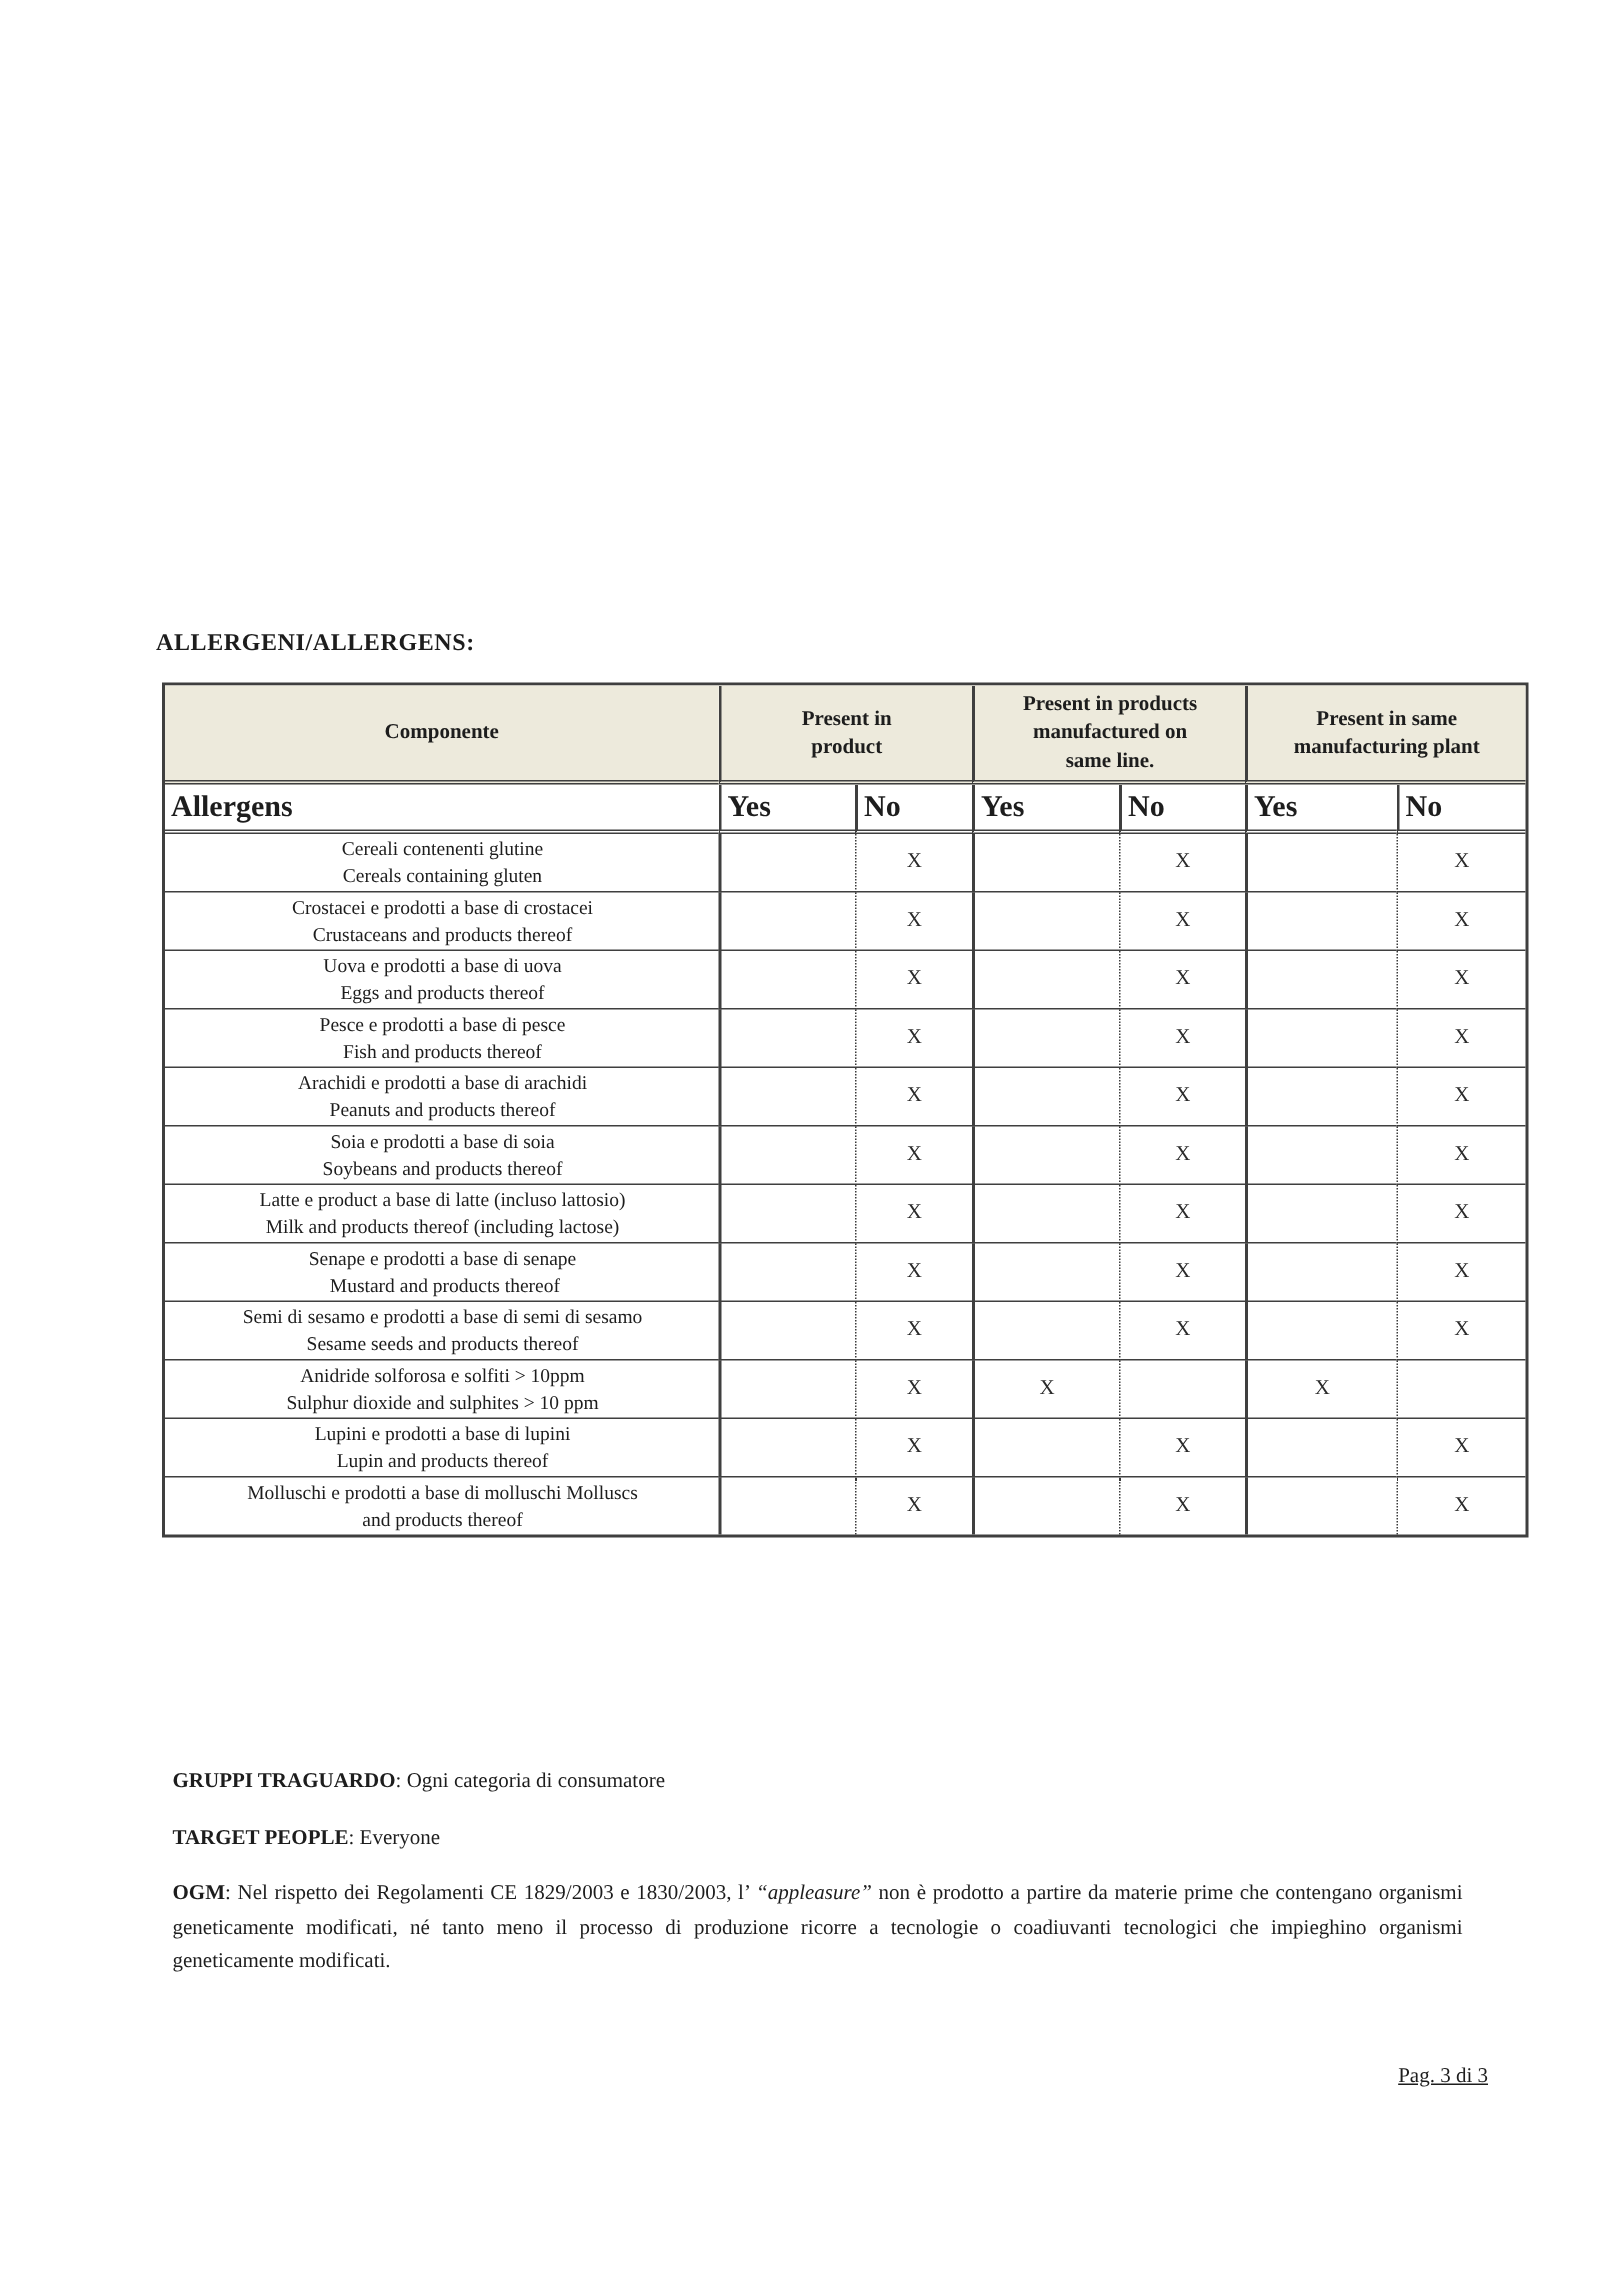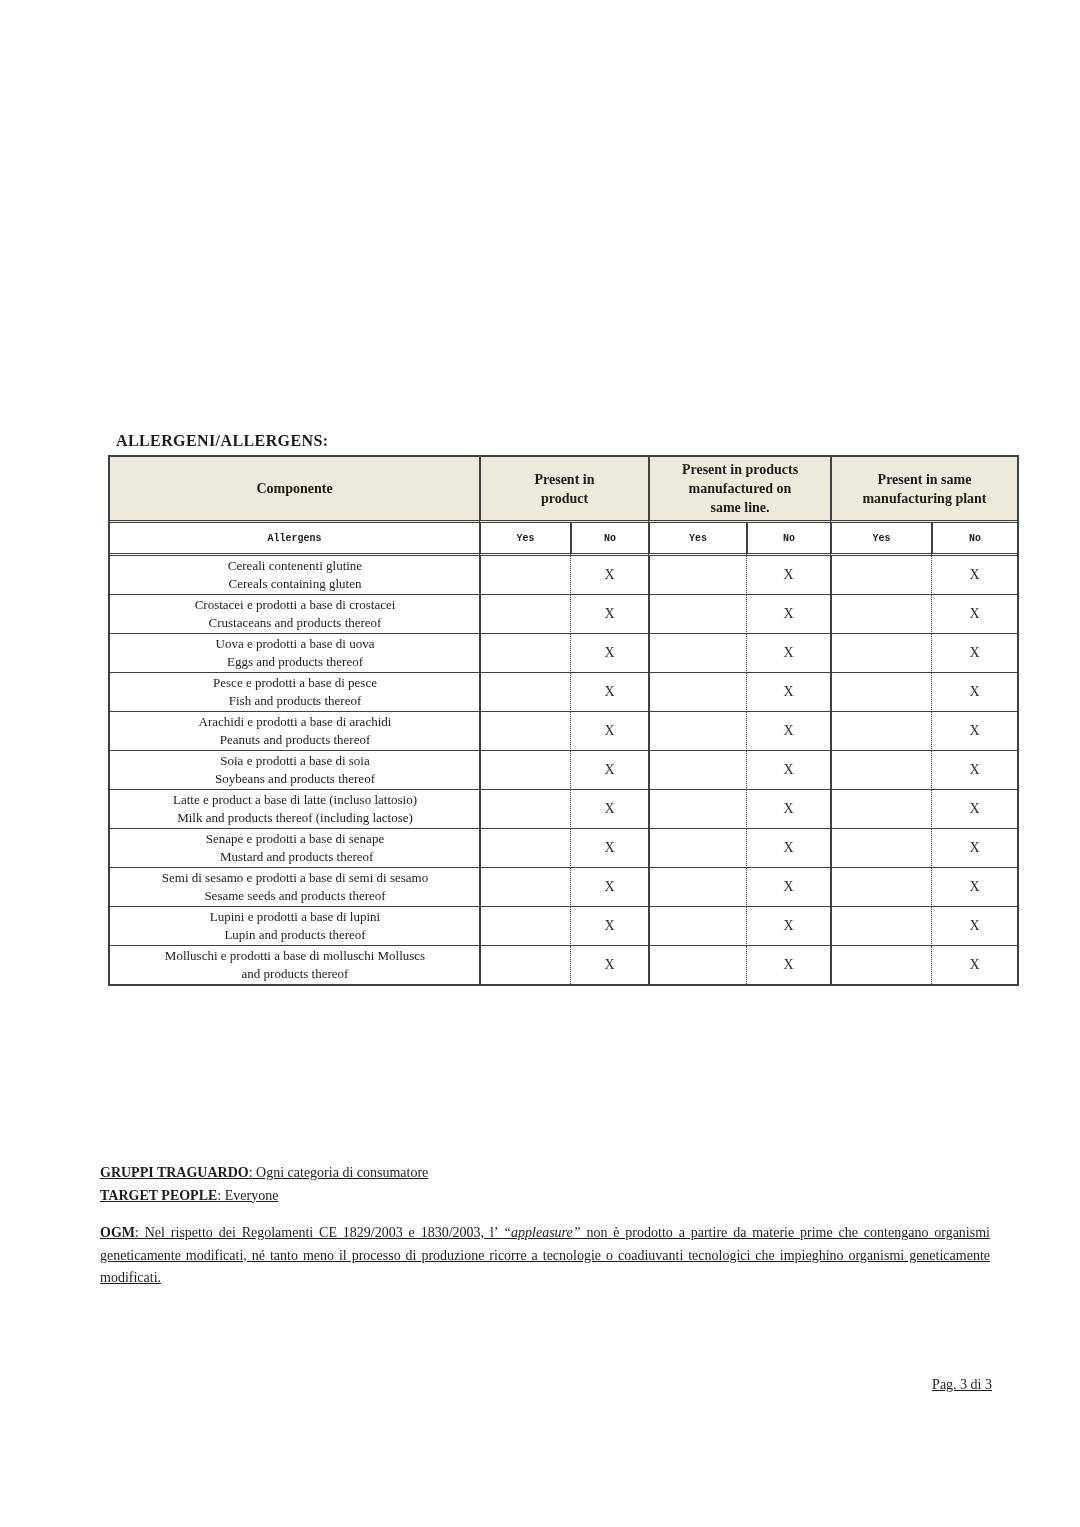--- a/index.html
+++ b/index.html
@@ -16,7 +16,7 @@
     position: absolute;
     left: 100px;
     top: 416px;
-    margin: 16px;
+    margin: 4px;
     font-size: 16px;
     font-weight: bold;
     letter-spacing: 0.4px;

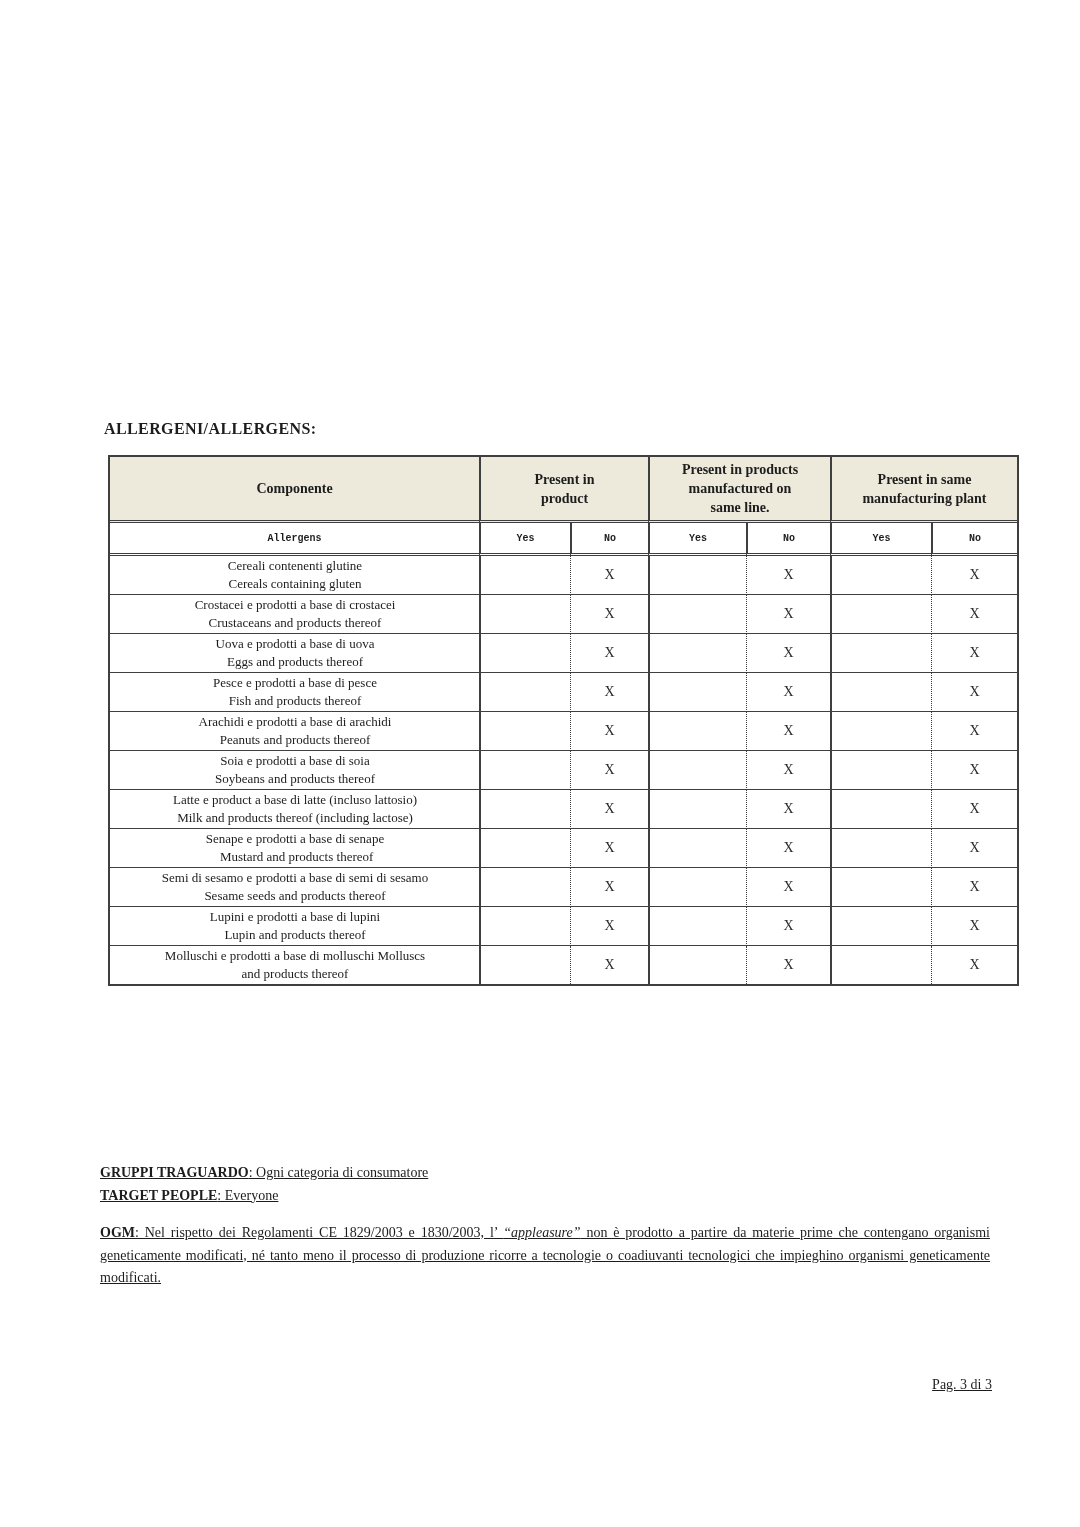--- a/index.html
+++ b/index.html
@@ -45,13 +45,12 @@
   }
   .yn-head {
     font-weight: bold;
-    font-size: 10px;
-    text-align: center;
+    font-size: 20px;
+    text-align: left;
     vertical-align: middle;
     height: 28px;
     padding: 1px 4px;
     border-bottom: 3px double var(--border-color, #3f3f3f);
-    font-family: Liberation Mono, monospace;
   }
   .name-cell {
     font-size: 13px;

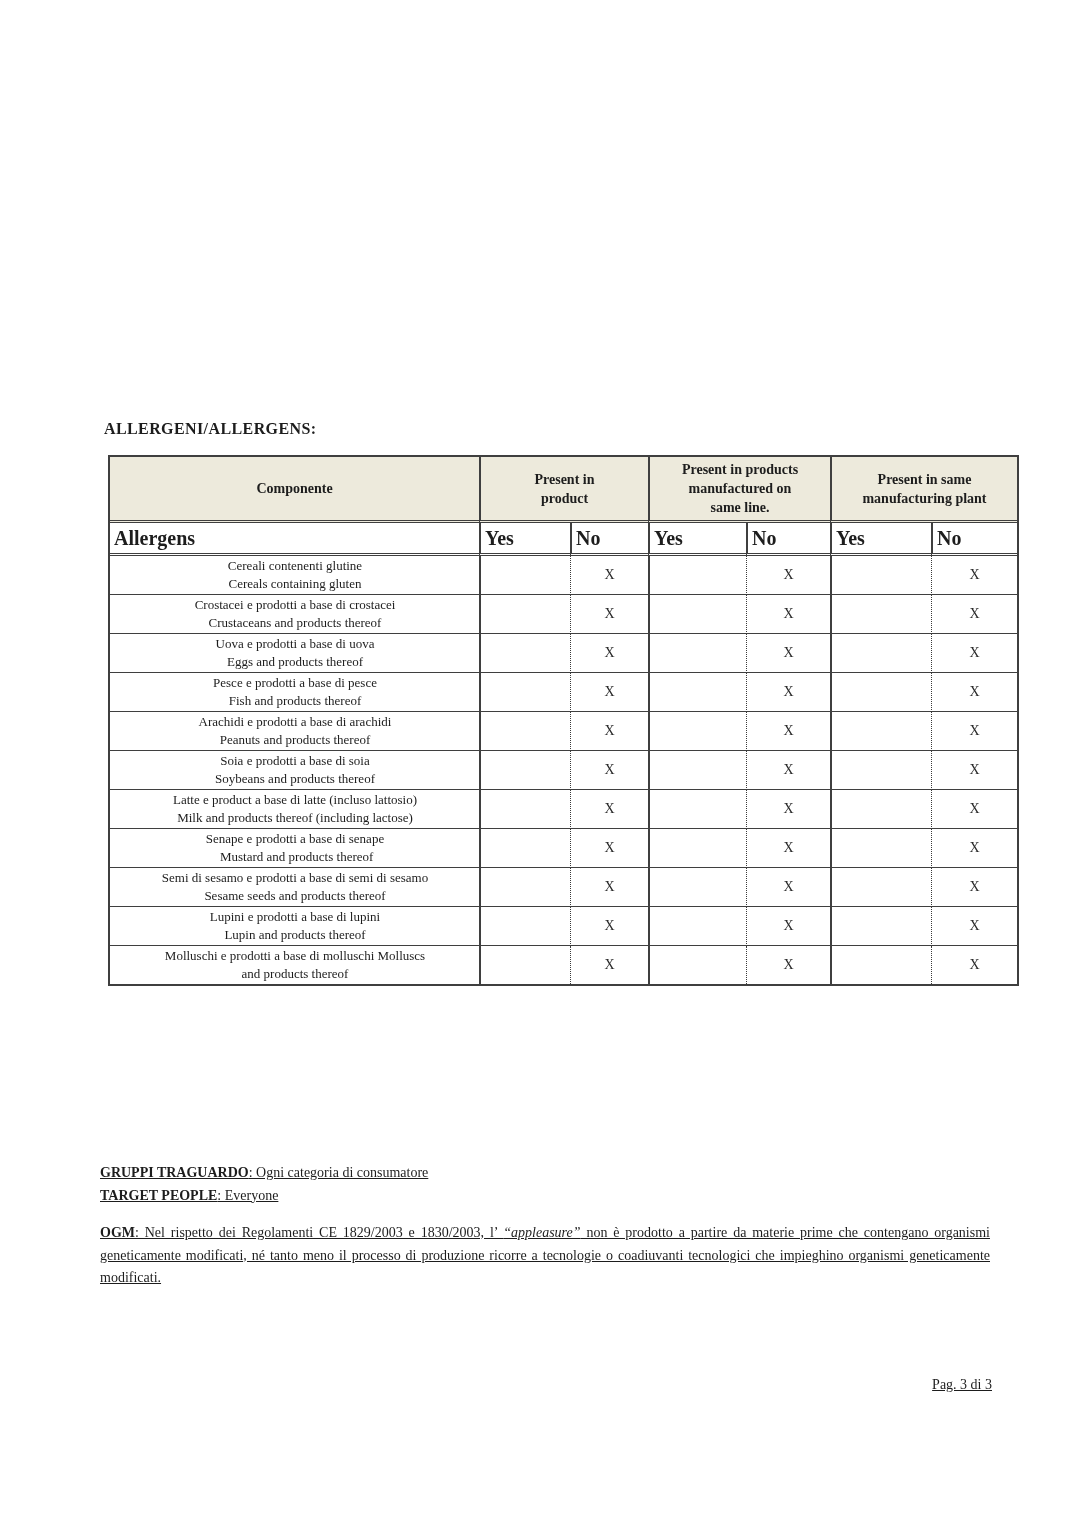--- a/index.html
+++ b/index.html
@@ -212,6 +212,15 @@
           <td class="mark-cell sep-dash">X</td>
         </tr>
         <tr>
+          <td class="name-cell"><div>Anidride solforosa e solfiti &gt; 10ppm</div><div>Sulphur dioxide and sulphites &gt; 10 ppm</div></td>
+          <td class="mark-cell sep-strong"></td>
+          <td class="mark-cell sep-dash">X</td>
+          <td class="mark-cell sep-strong">X</td>
+          <td class="mark-cell sep-dash"></td>
+          <td class="mark-cell sep-strong">X</td>
+          <td class="mark-cell sep-dash"></td>
+        </tr>
+        <tr>
           <td class="name-cell"><div>Lupini e prodotti a base di lupini</div><div>Lupin and products thereof</div></td>
           <td class="mark-cell sep-strong"></td>
           <td class="mark-cell sep-dash">X</td>

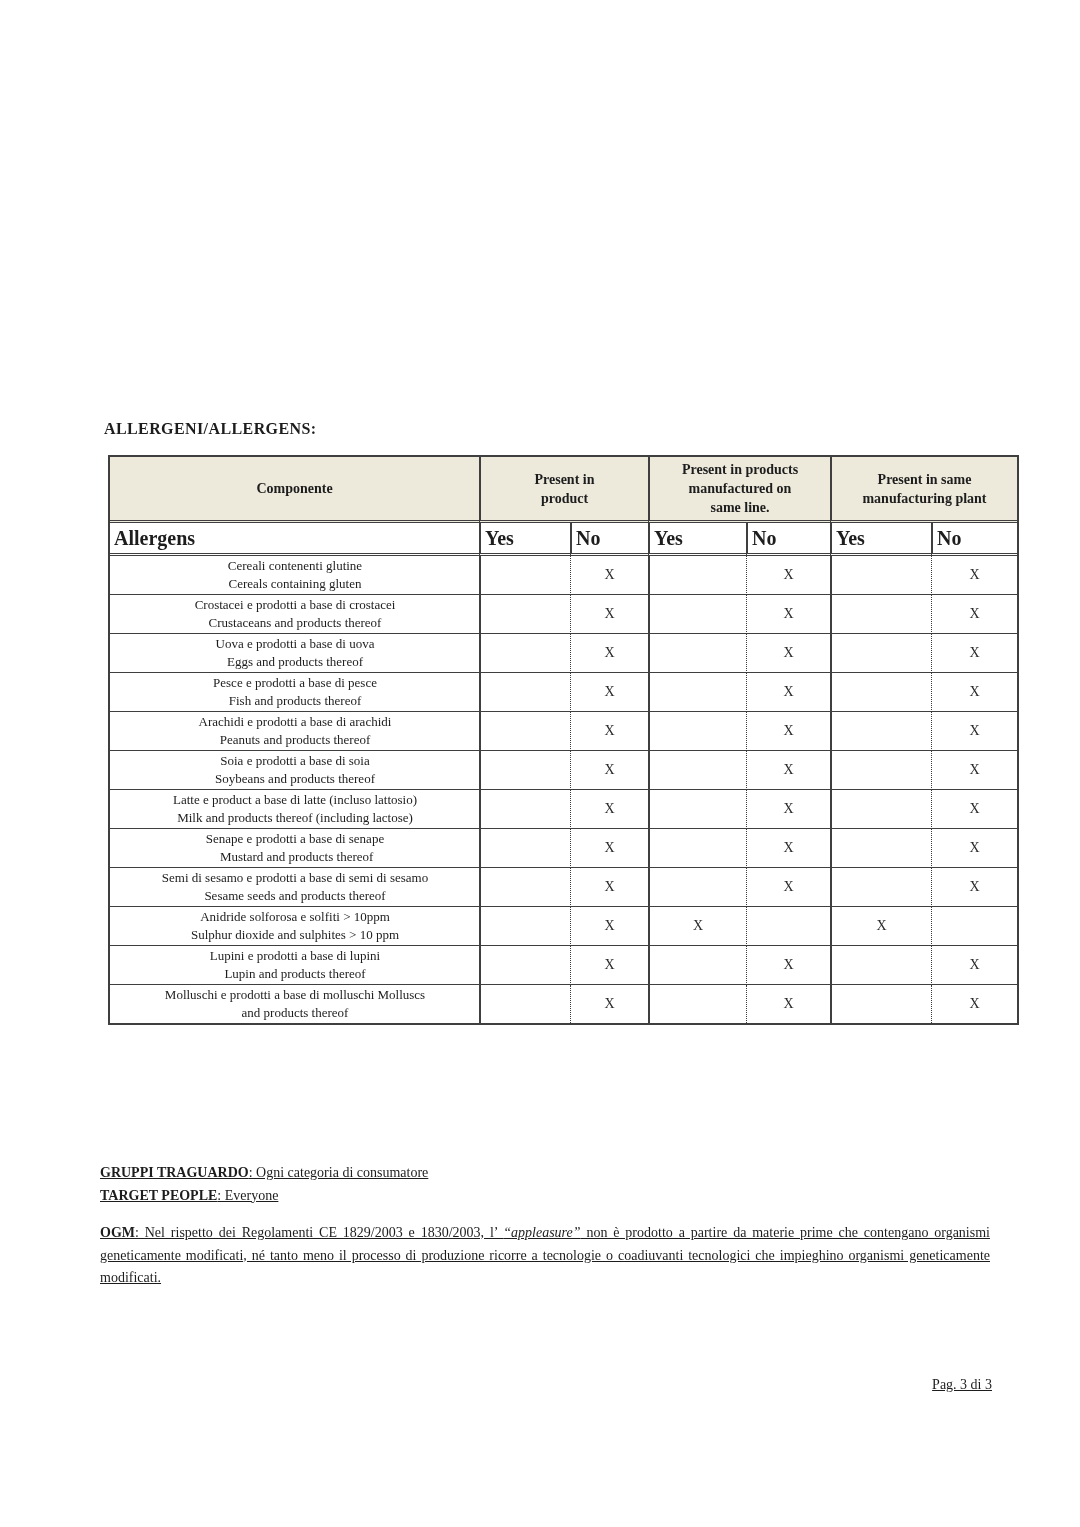--- a/index.html
+++ b/index.html
@@ -80,7 +80,7 @@
     font-size: 14px;
     line-height: 22.5px;
   }
-  .text-block p { margin: 0; text-decoration: underline; }
+  .text-block p { margin: 15px; }
   .gap-above { margin-top: 15px !important; }
   .justify { text-align: justify; }
   .page-footer {

